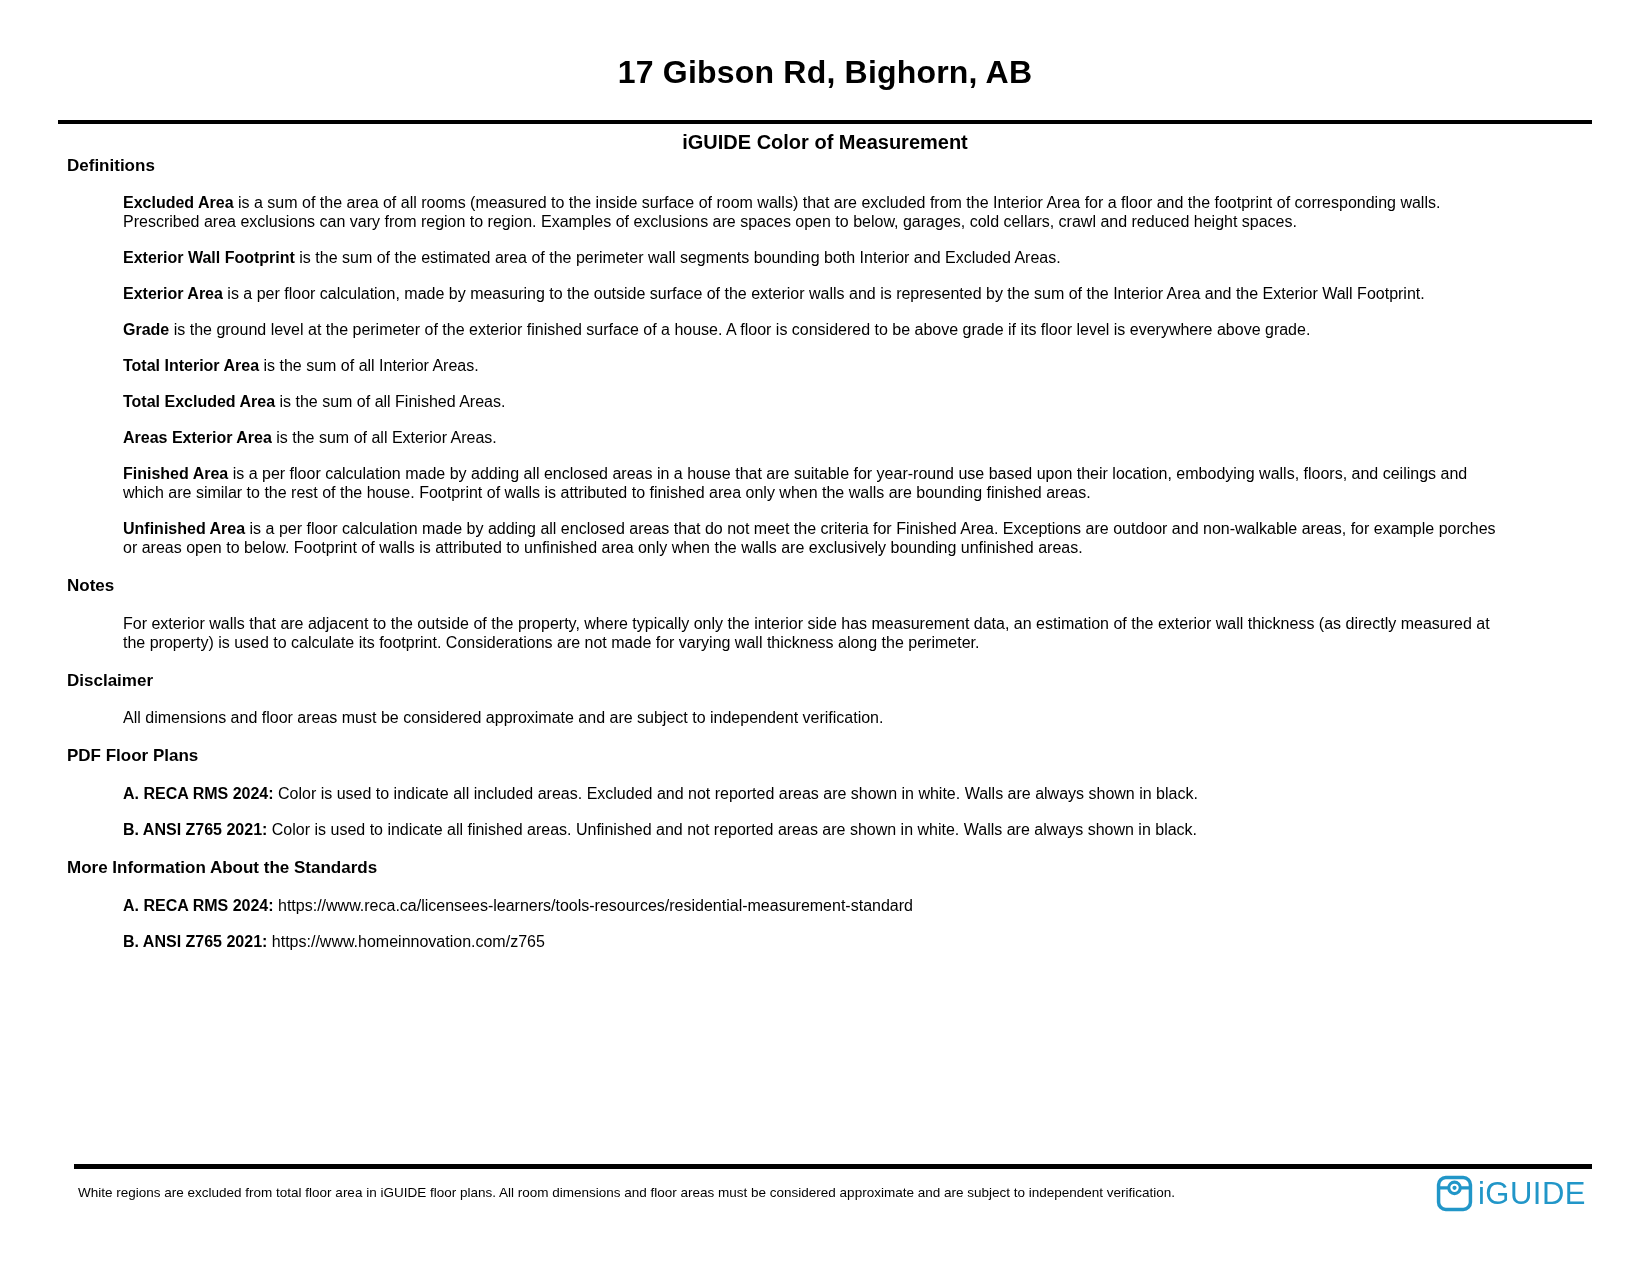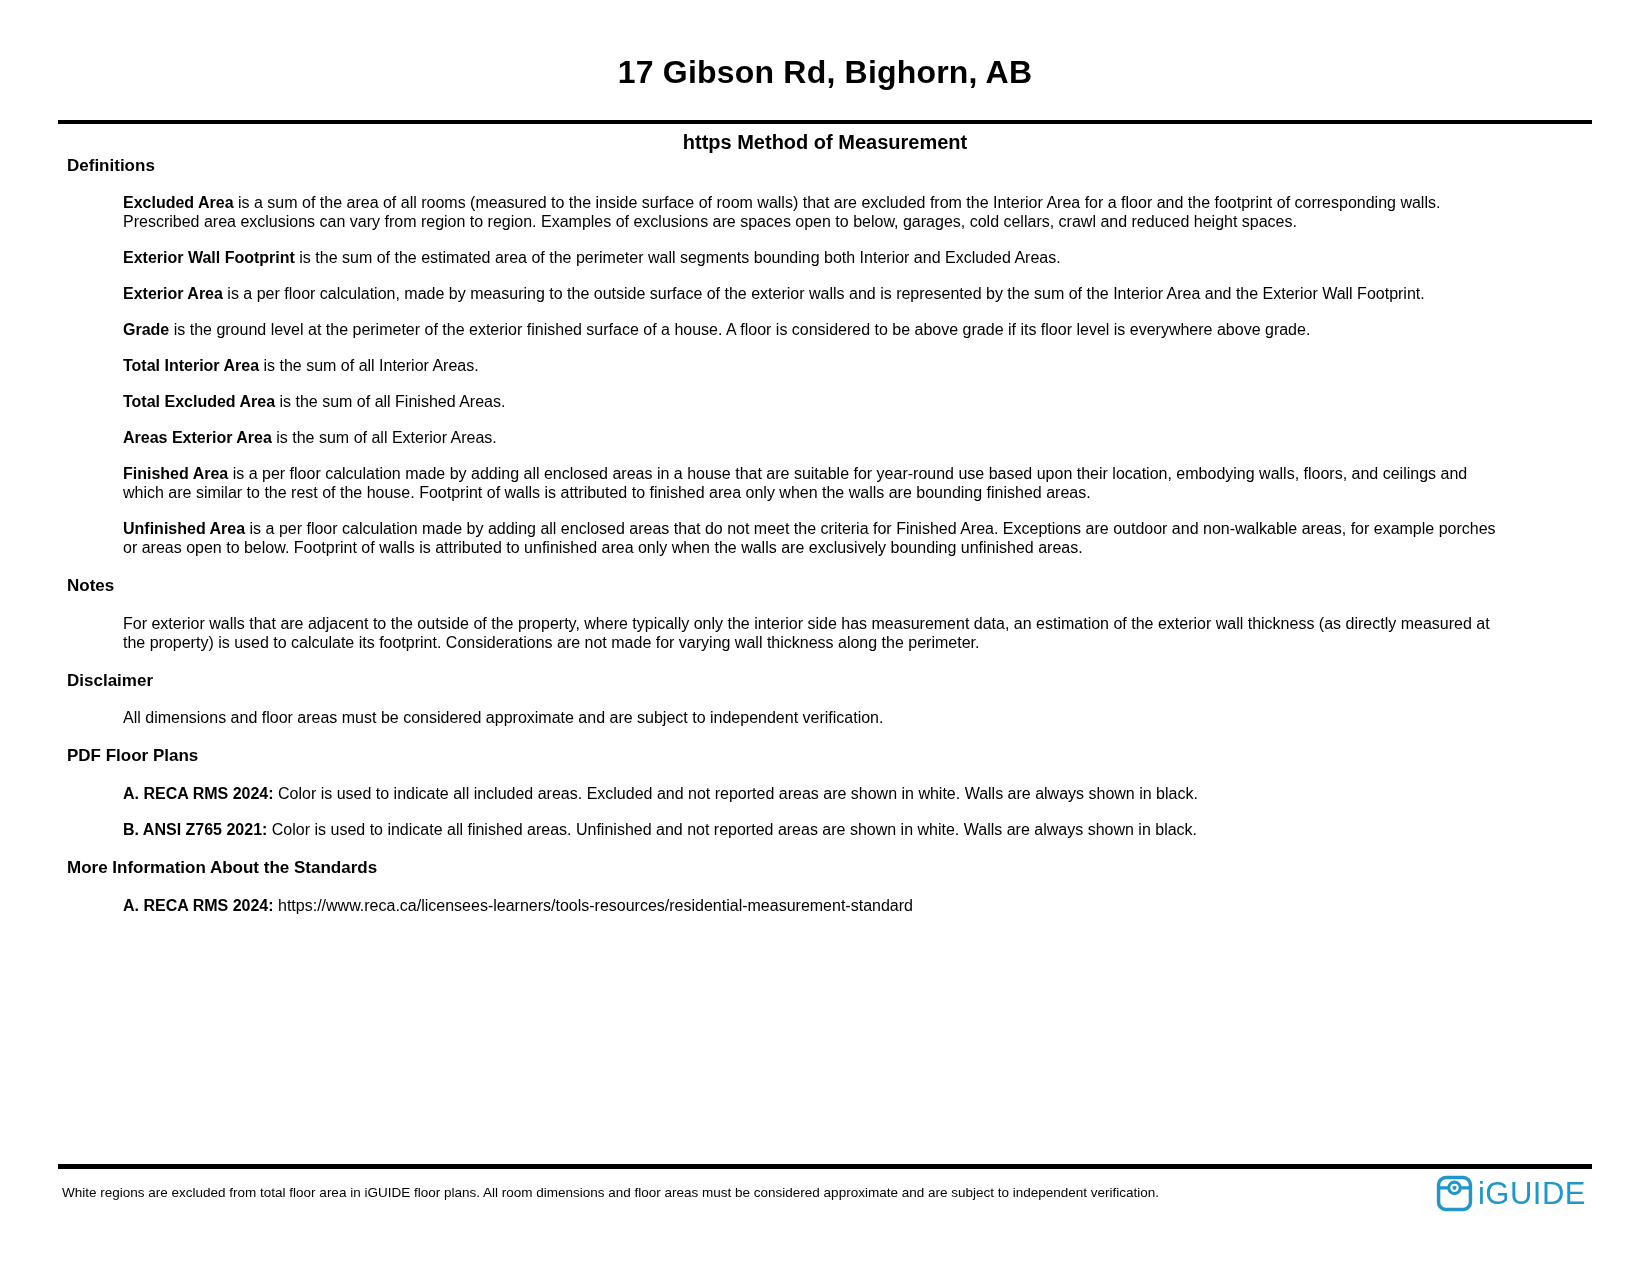--- a/index.html
+++ b/index.html
@@ -110,7 +110,7 @@
   <header>
     <h1 class="title">17 Gibson Rd, Bighorn, AB</h1>
     <div class="rule"></div>
-    <h2 class="subtitle">https Method of Measurement</h2>
+    <h2 class="subtitle">iGUIDE Color of Measurement</h2>
   </header>
 
   <main>

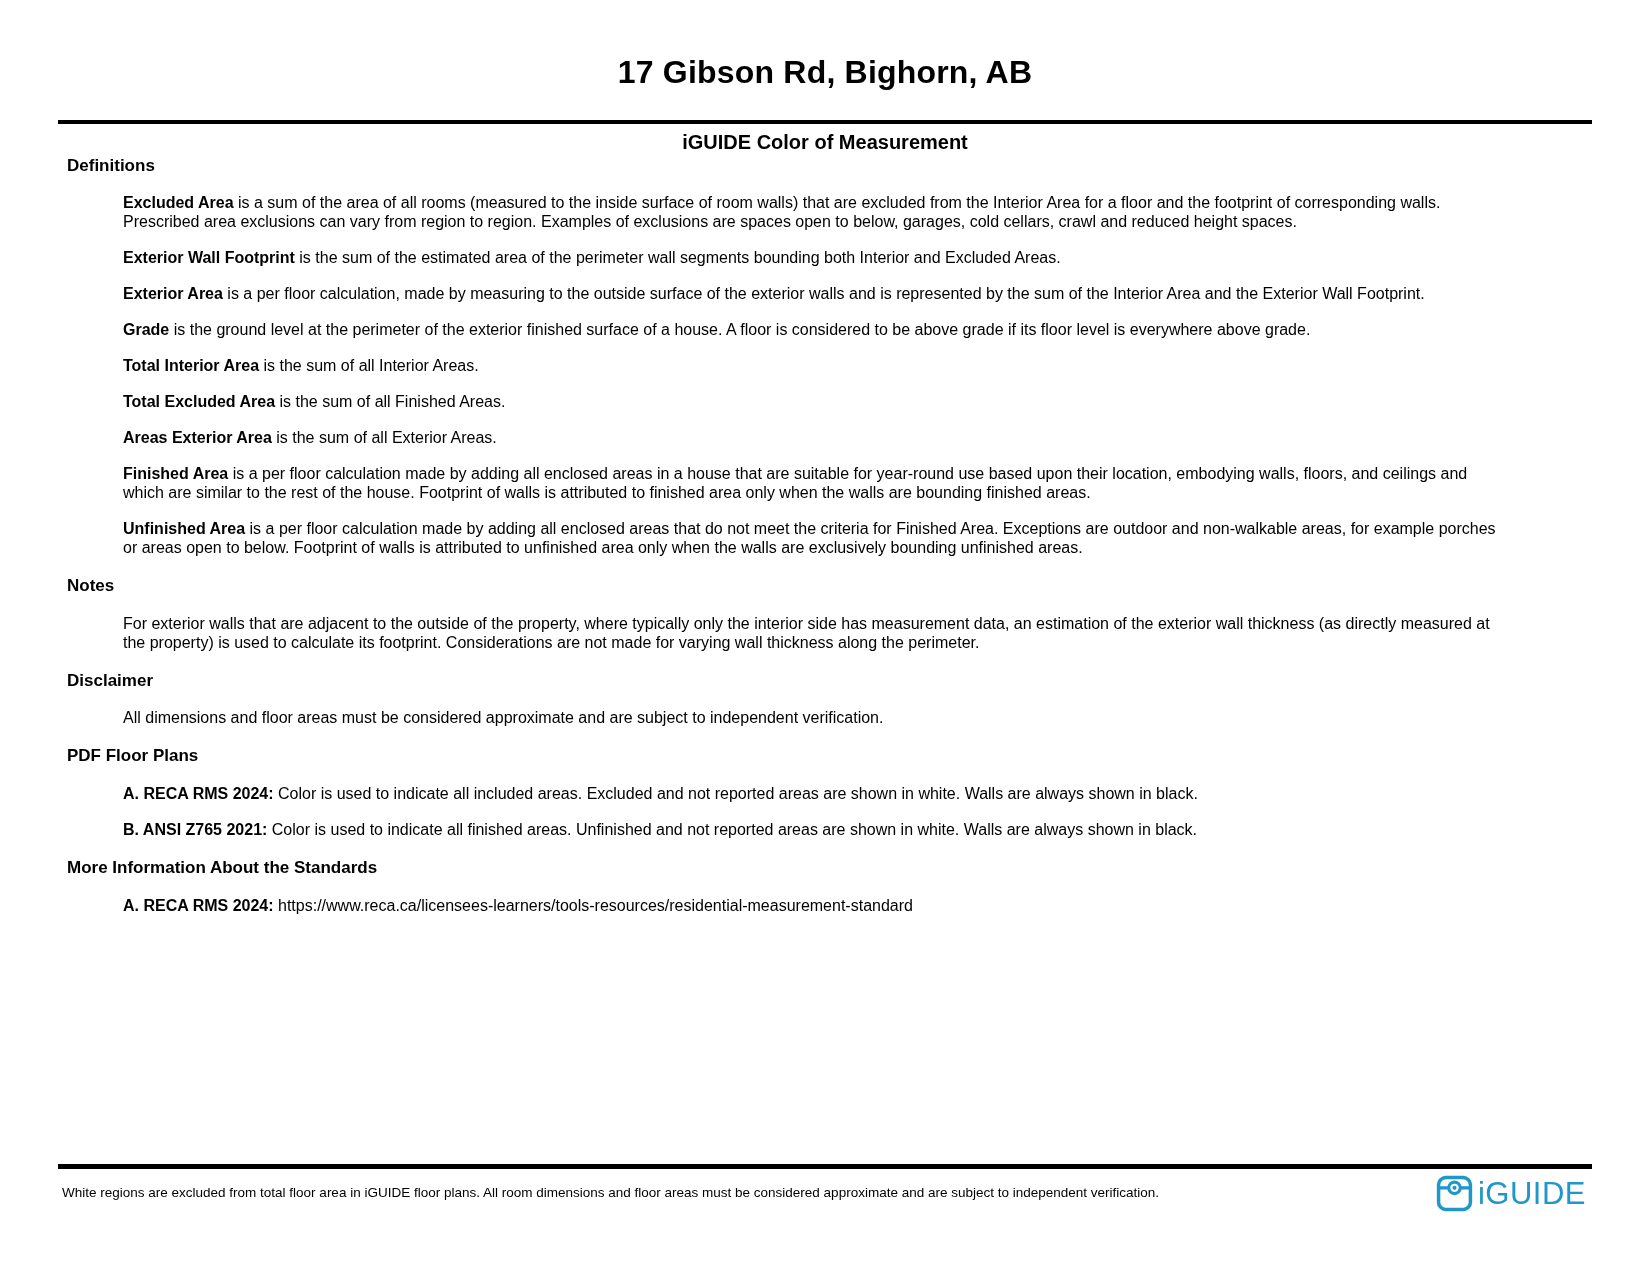--- a/index.html
+++ b/index.html
@@ -147,6 +147,7 @@
     <div class="section">
       <h3>More Information About the Standards</h3>
       <p><b>A. RECA RMS 2024:</b><span class="url"> https://www.reca.ca/licensees-learners/tools-resources/residential-measurement-standard</span></p>
+      <p><b>B. ANSI Z765 2021:</b><span class="url"> https://www.homeinnovation.com/z765</span></p>
     </div>
 
   </main>

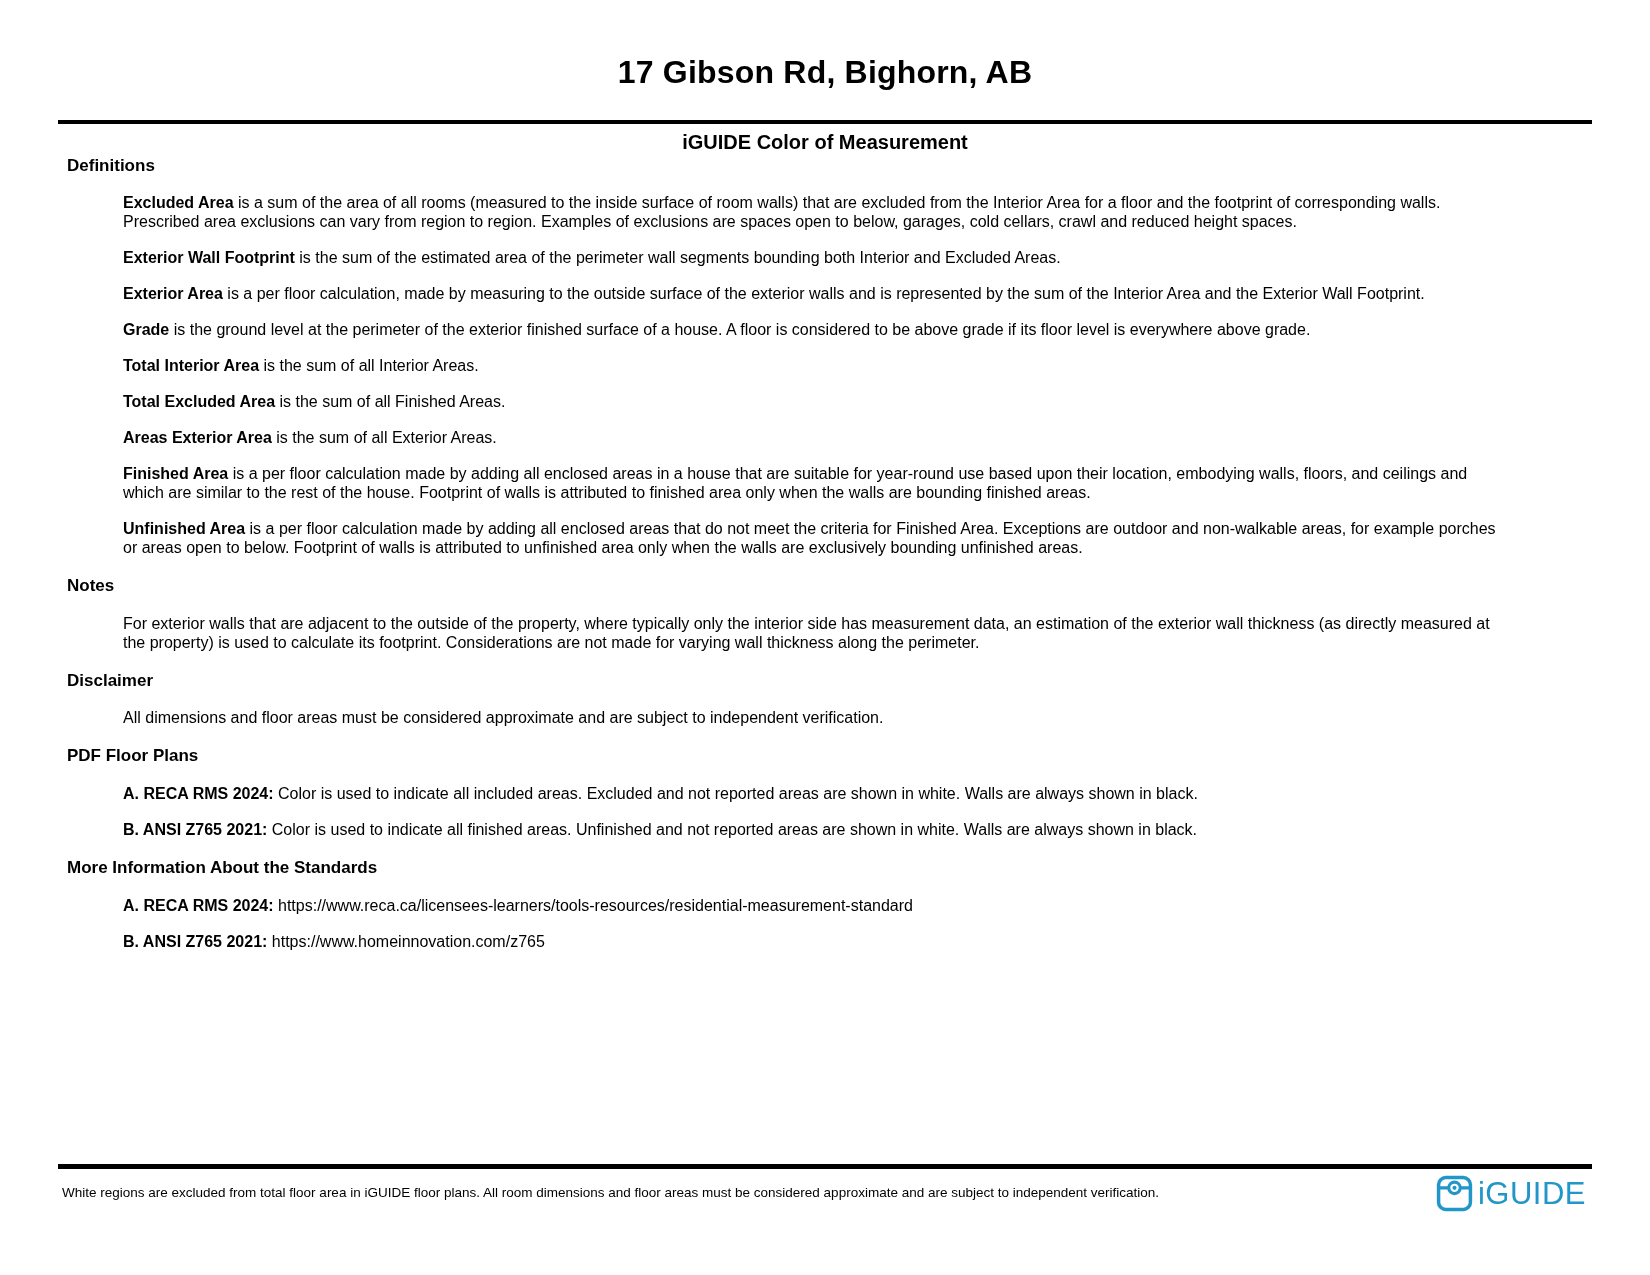--- a/index.html
+++ b/index.html
@@ -72,7 +72,7 @@
   }
   footer {
     position: absolute;
-    left: 0;
+    left: 16px;
     right: 0;
     top: 1164px;
   }

